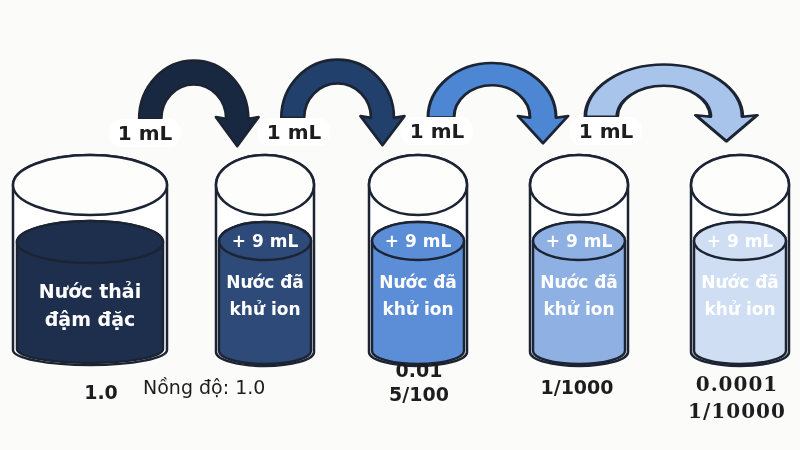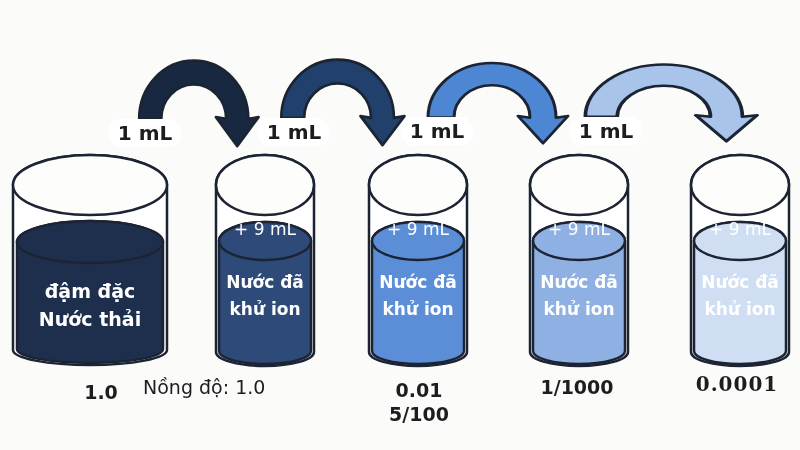--- a/index.html
+++ b/index.html
@@ -55,9 +55,9 @@
   .vessel-rim  { fill: #fdfdfc; }
   .add-label {
     position: absolute;
-    top: 63px; left: 0; width: 100%;
+    top: 75px; left: 0; width: 100%;
     text-align: center;
-    font-size: 17px; font-weight: normal; line-height: 26px;
+    font-size: 17px; font-weight: bold; line-height: 26px;
     color: var(--text_light);
     z-index: 3;
   }

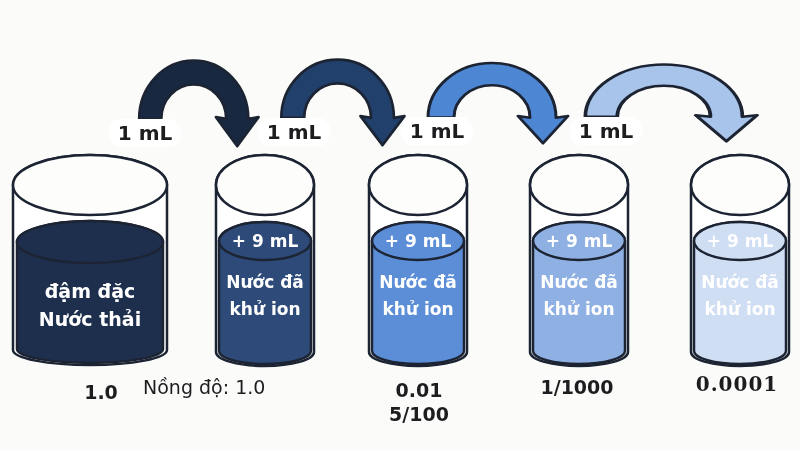--- a/index.html
+++ b/index.html
@@ -127,8 +127,8 @@
       <ellipse class="vessel-rim" cx="80" cy="32" rx="77" ry="30"></ellipse>
     </svg>
     <div class="vessel-name">
+      <div>Nước thải</div>
       <div>đậm đặc</div>
-      <div>Nước thải</div>
     </div>
   </div>
 

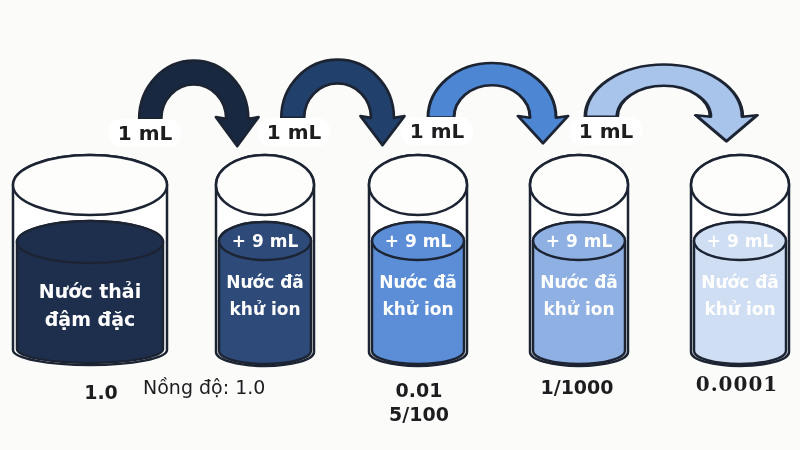--- a/index.html
+++ b/index.html
@@ -80,7 +80,7 @@
     white-space: nowrap;
   }
   .reading-1 { left: 101px; top: 380px; }
-  .reading-3 { left: 419px; top: 378px; }
+  .reading-3 { left: 419px; top: 358px; }
   .reading-4 { left: 577px; top: 375px; }
   .reading-5 {
     left: 737px; top: 371px;

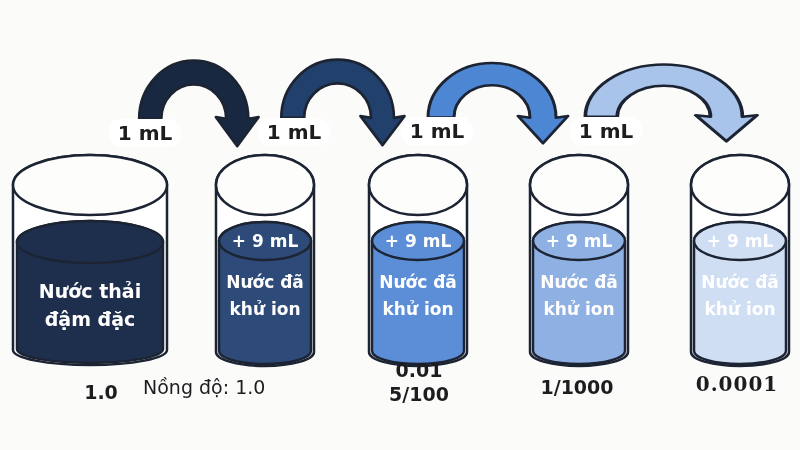--- a/index.html
+++ b/index.html
@@ -210,6 +210,7 @@
 
   <div class="reading reading-5">
     <div class="num">0.0001</div>
+    <div class="num">1/10000</div>
   </div>
 
 </div>

